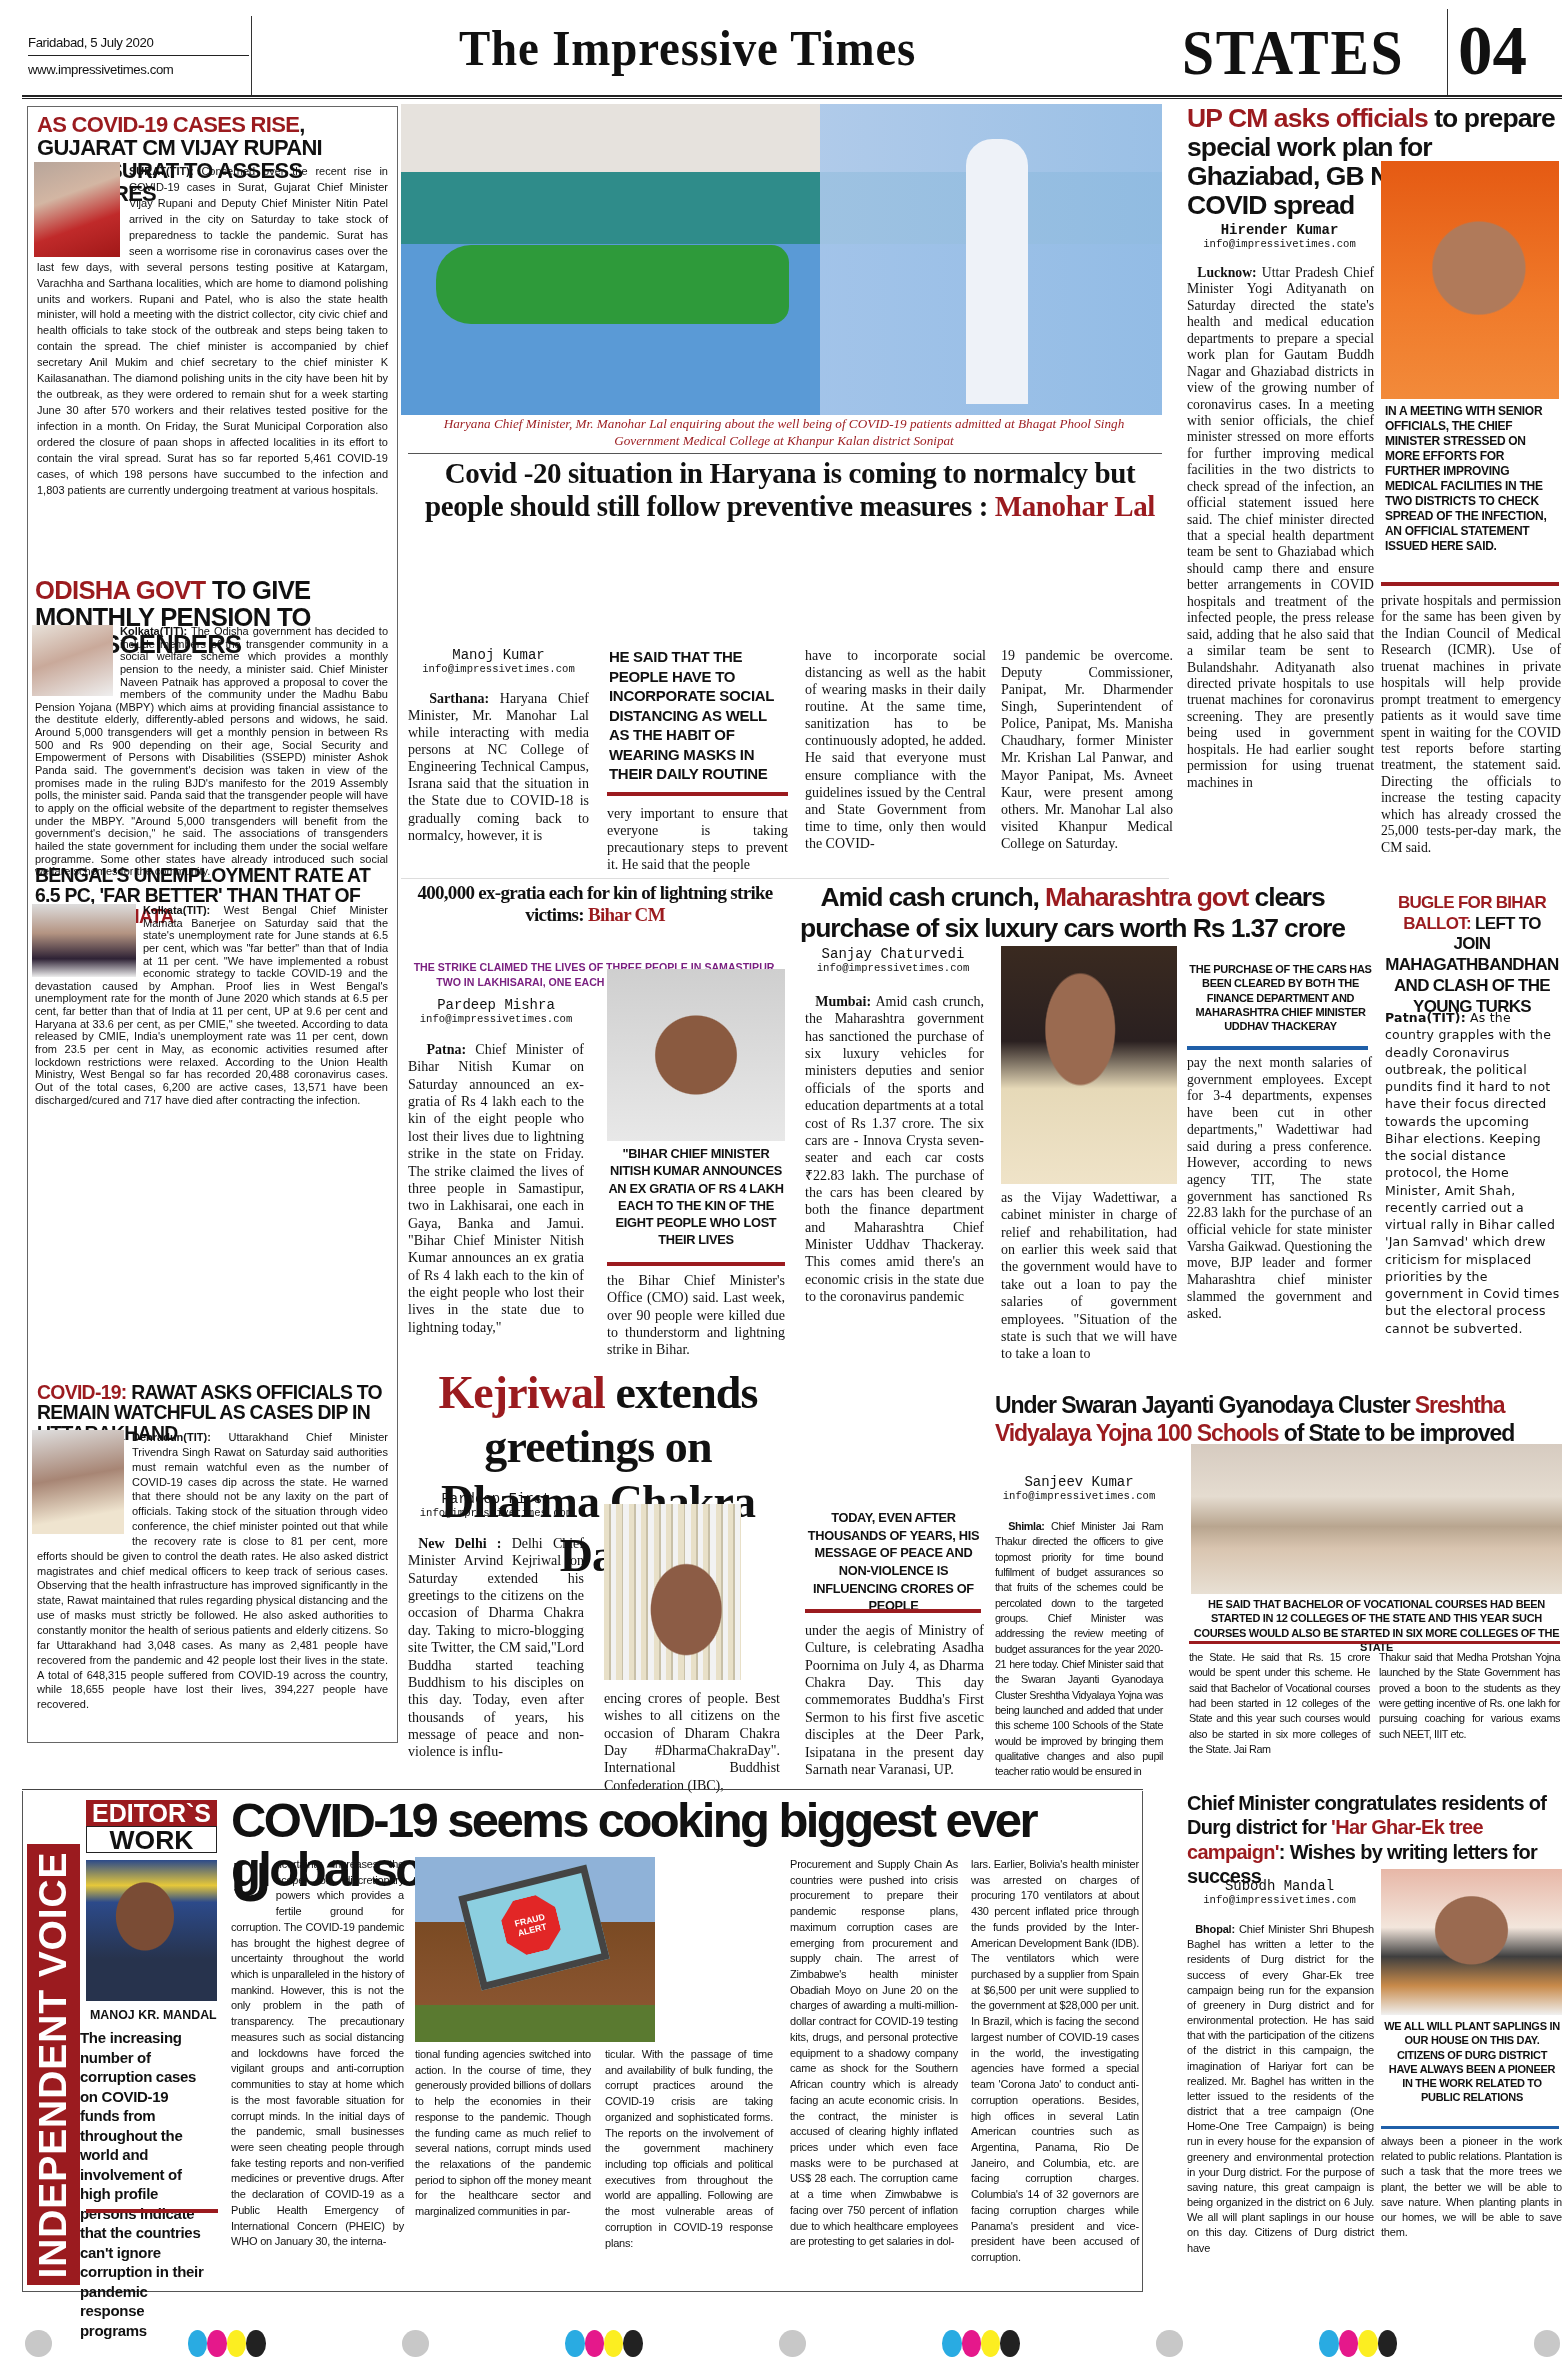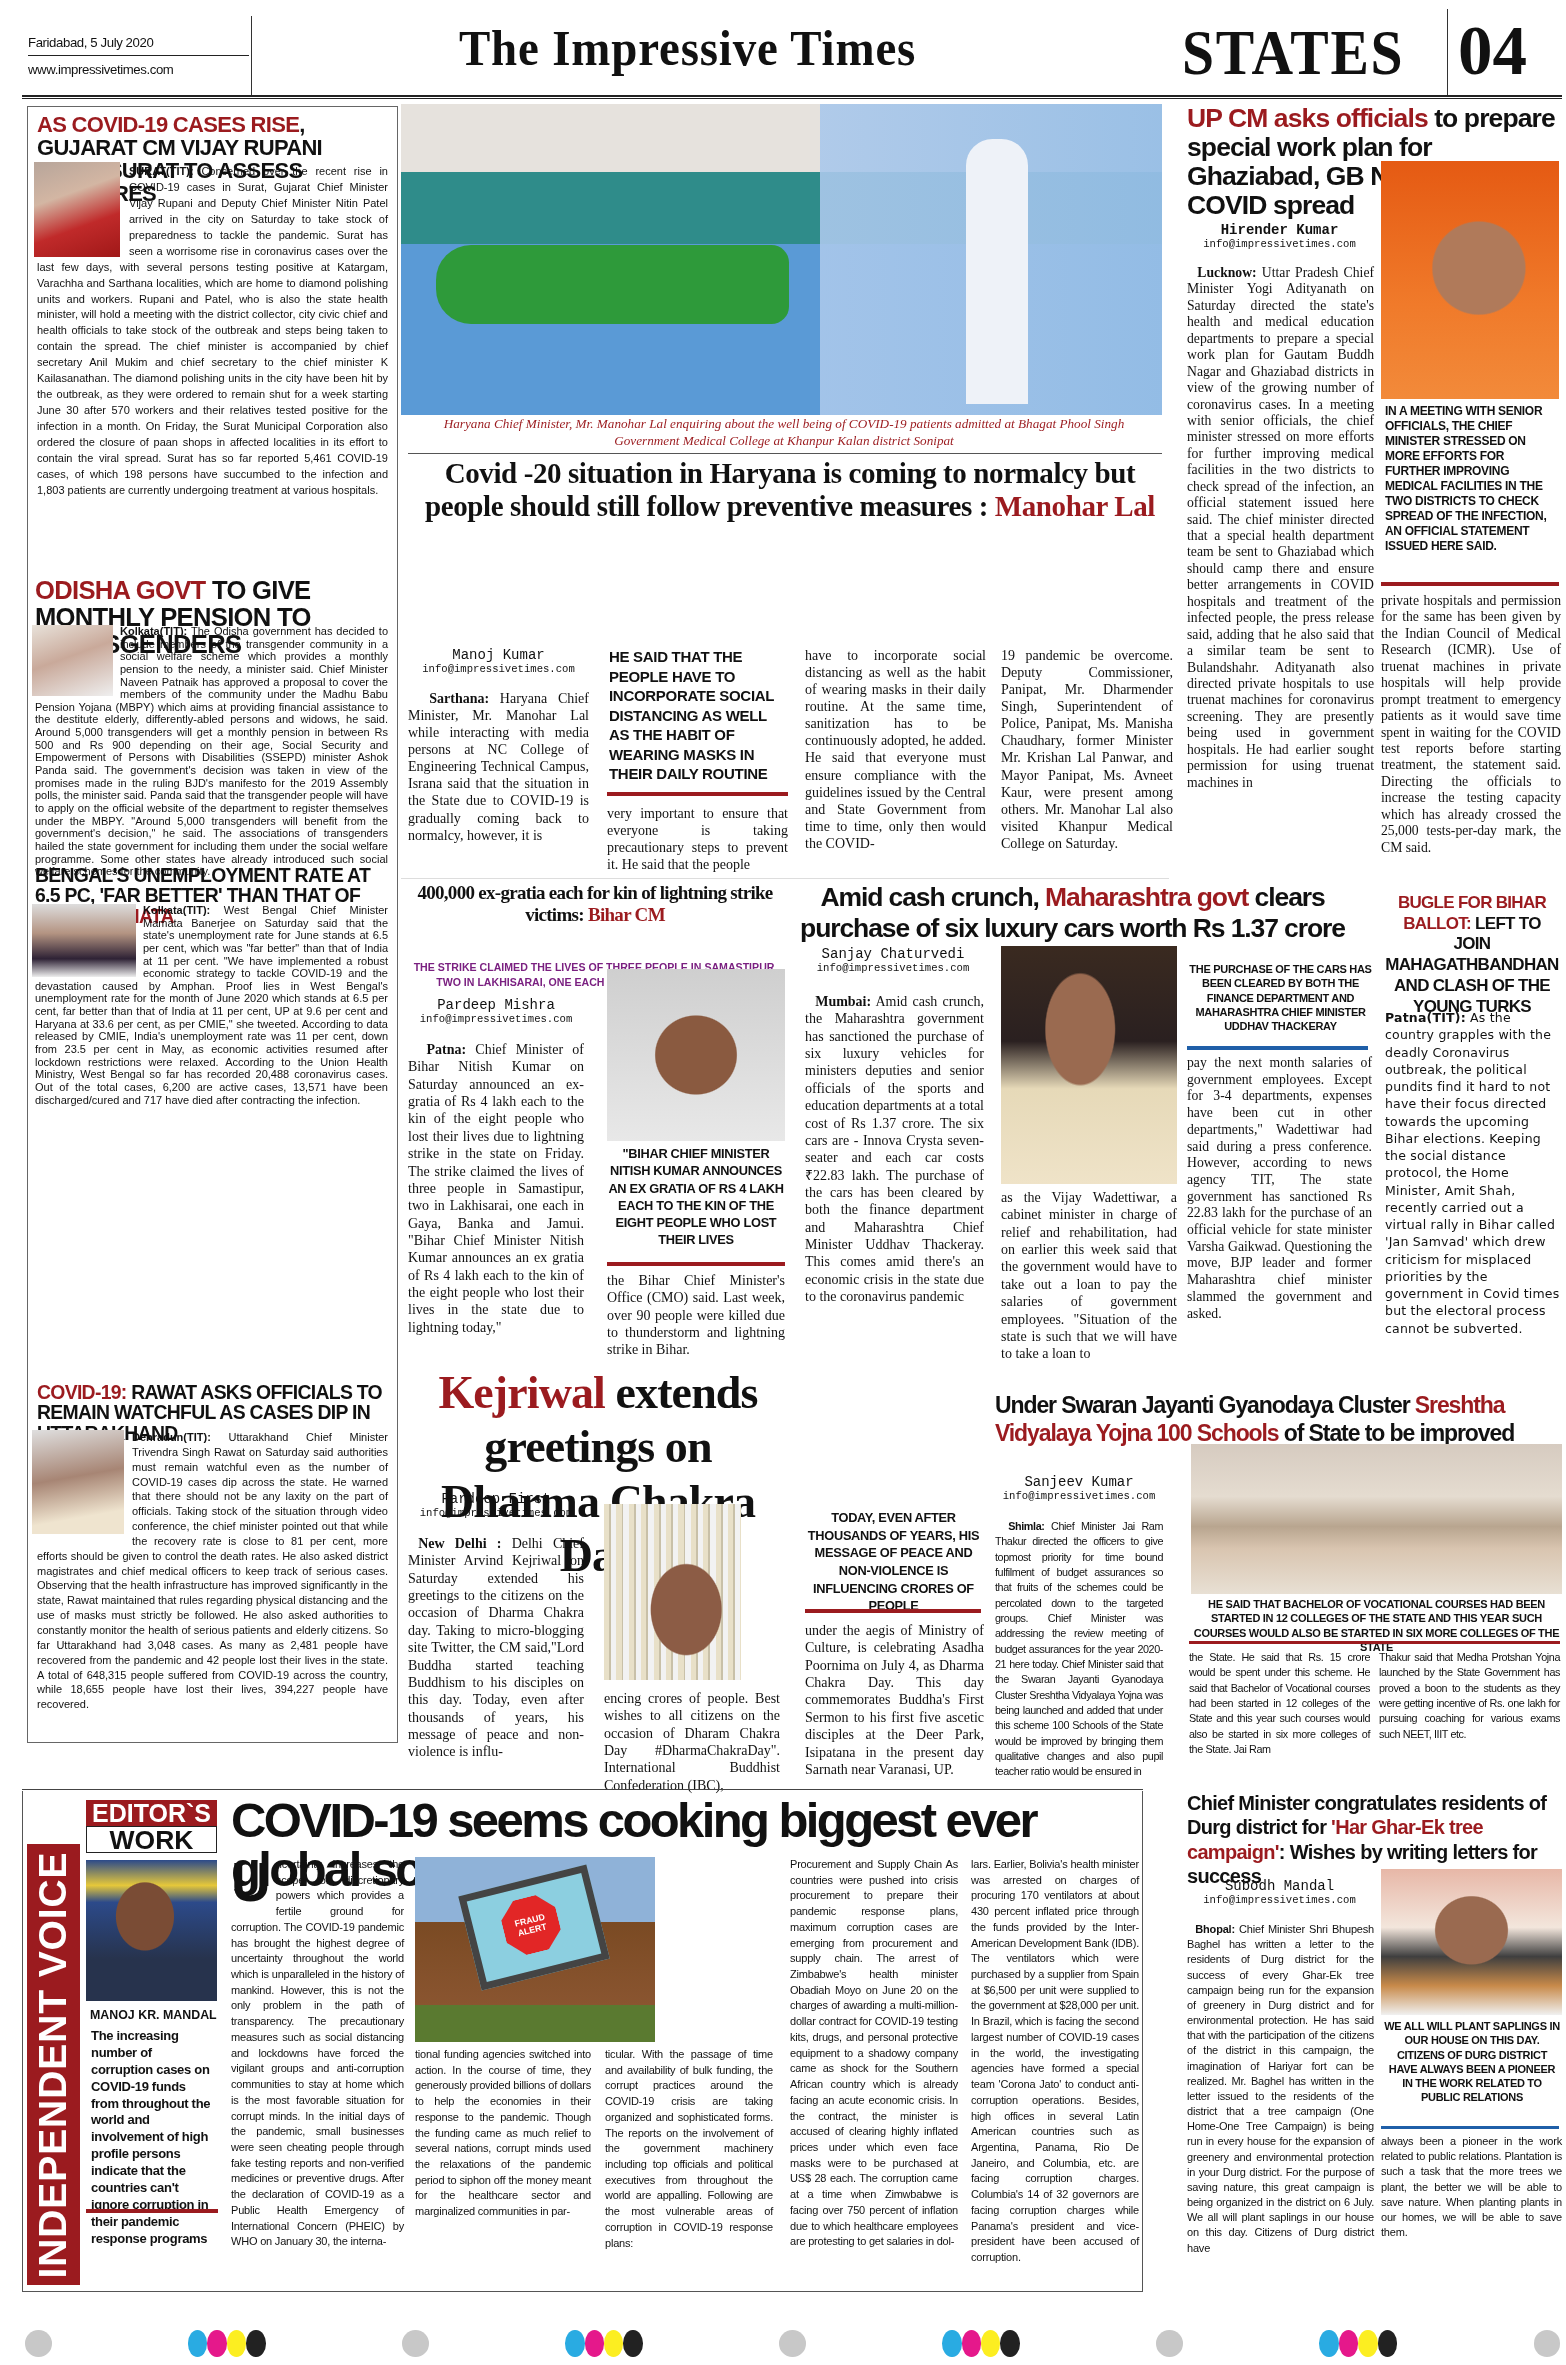--- a/index.html
+++ b/index.html
@@ -109,7 +109,7 @@
   <div class="e">info@impressivetimes.com</div>
 </div>
 <div class="col bodys" style="left:408px;top:690px;width:181px;font-size:14px;line-height:1.22">
-  &nbsp;&nbsp;<b>Sarthana:</b> <span>Haryana Chief Minister, Mr. Manohar Lal while interacting with media persons at NC College of Engineering Technical Campus, Israna said that the situation in the State due to COVID-19 is gradually coming back to normalcy, however, it is</span>
+  &nbsp;&nbsp;<b>Sarthana:</b> <span>Haryana Chief Minister, Mr. Manohar Lal while interacting with media persons at NC College of Engineering Technical Campus, Israna said that the situation in the State due to COVID-18 is gradually coming back to normalcy, however, it is</span>
 </div>
 <div class="col pull cond" style="left:609px;top:647px;width:176px;font-size:15px;line-height:1.3">HE SAID THAT THE PEOPLE HAVE TO INCORPORATE SOCIAL DISTANCING AS WELL AS THE HABIT OF WEARING MASKS IN THEIR DAILY ROUTINE</div>
 <div class="col pull-rule" style="left:607px;top:792px;width:181px"></div>

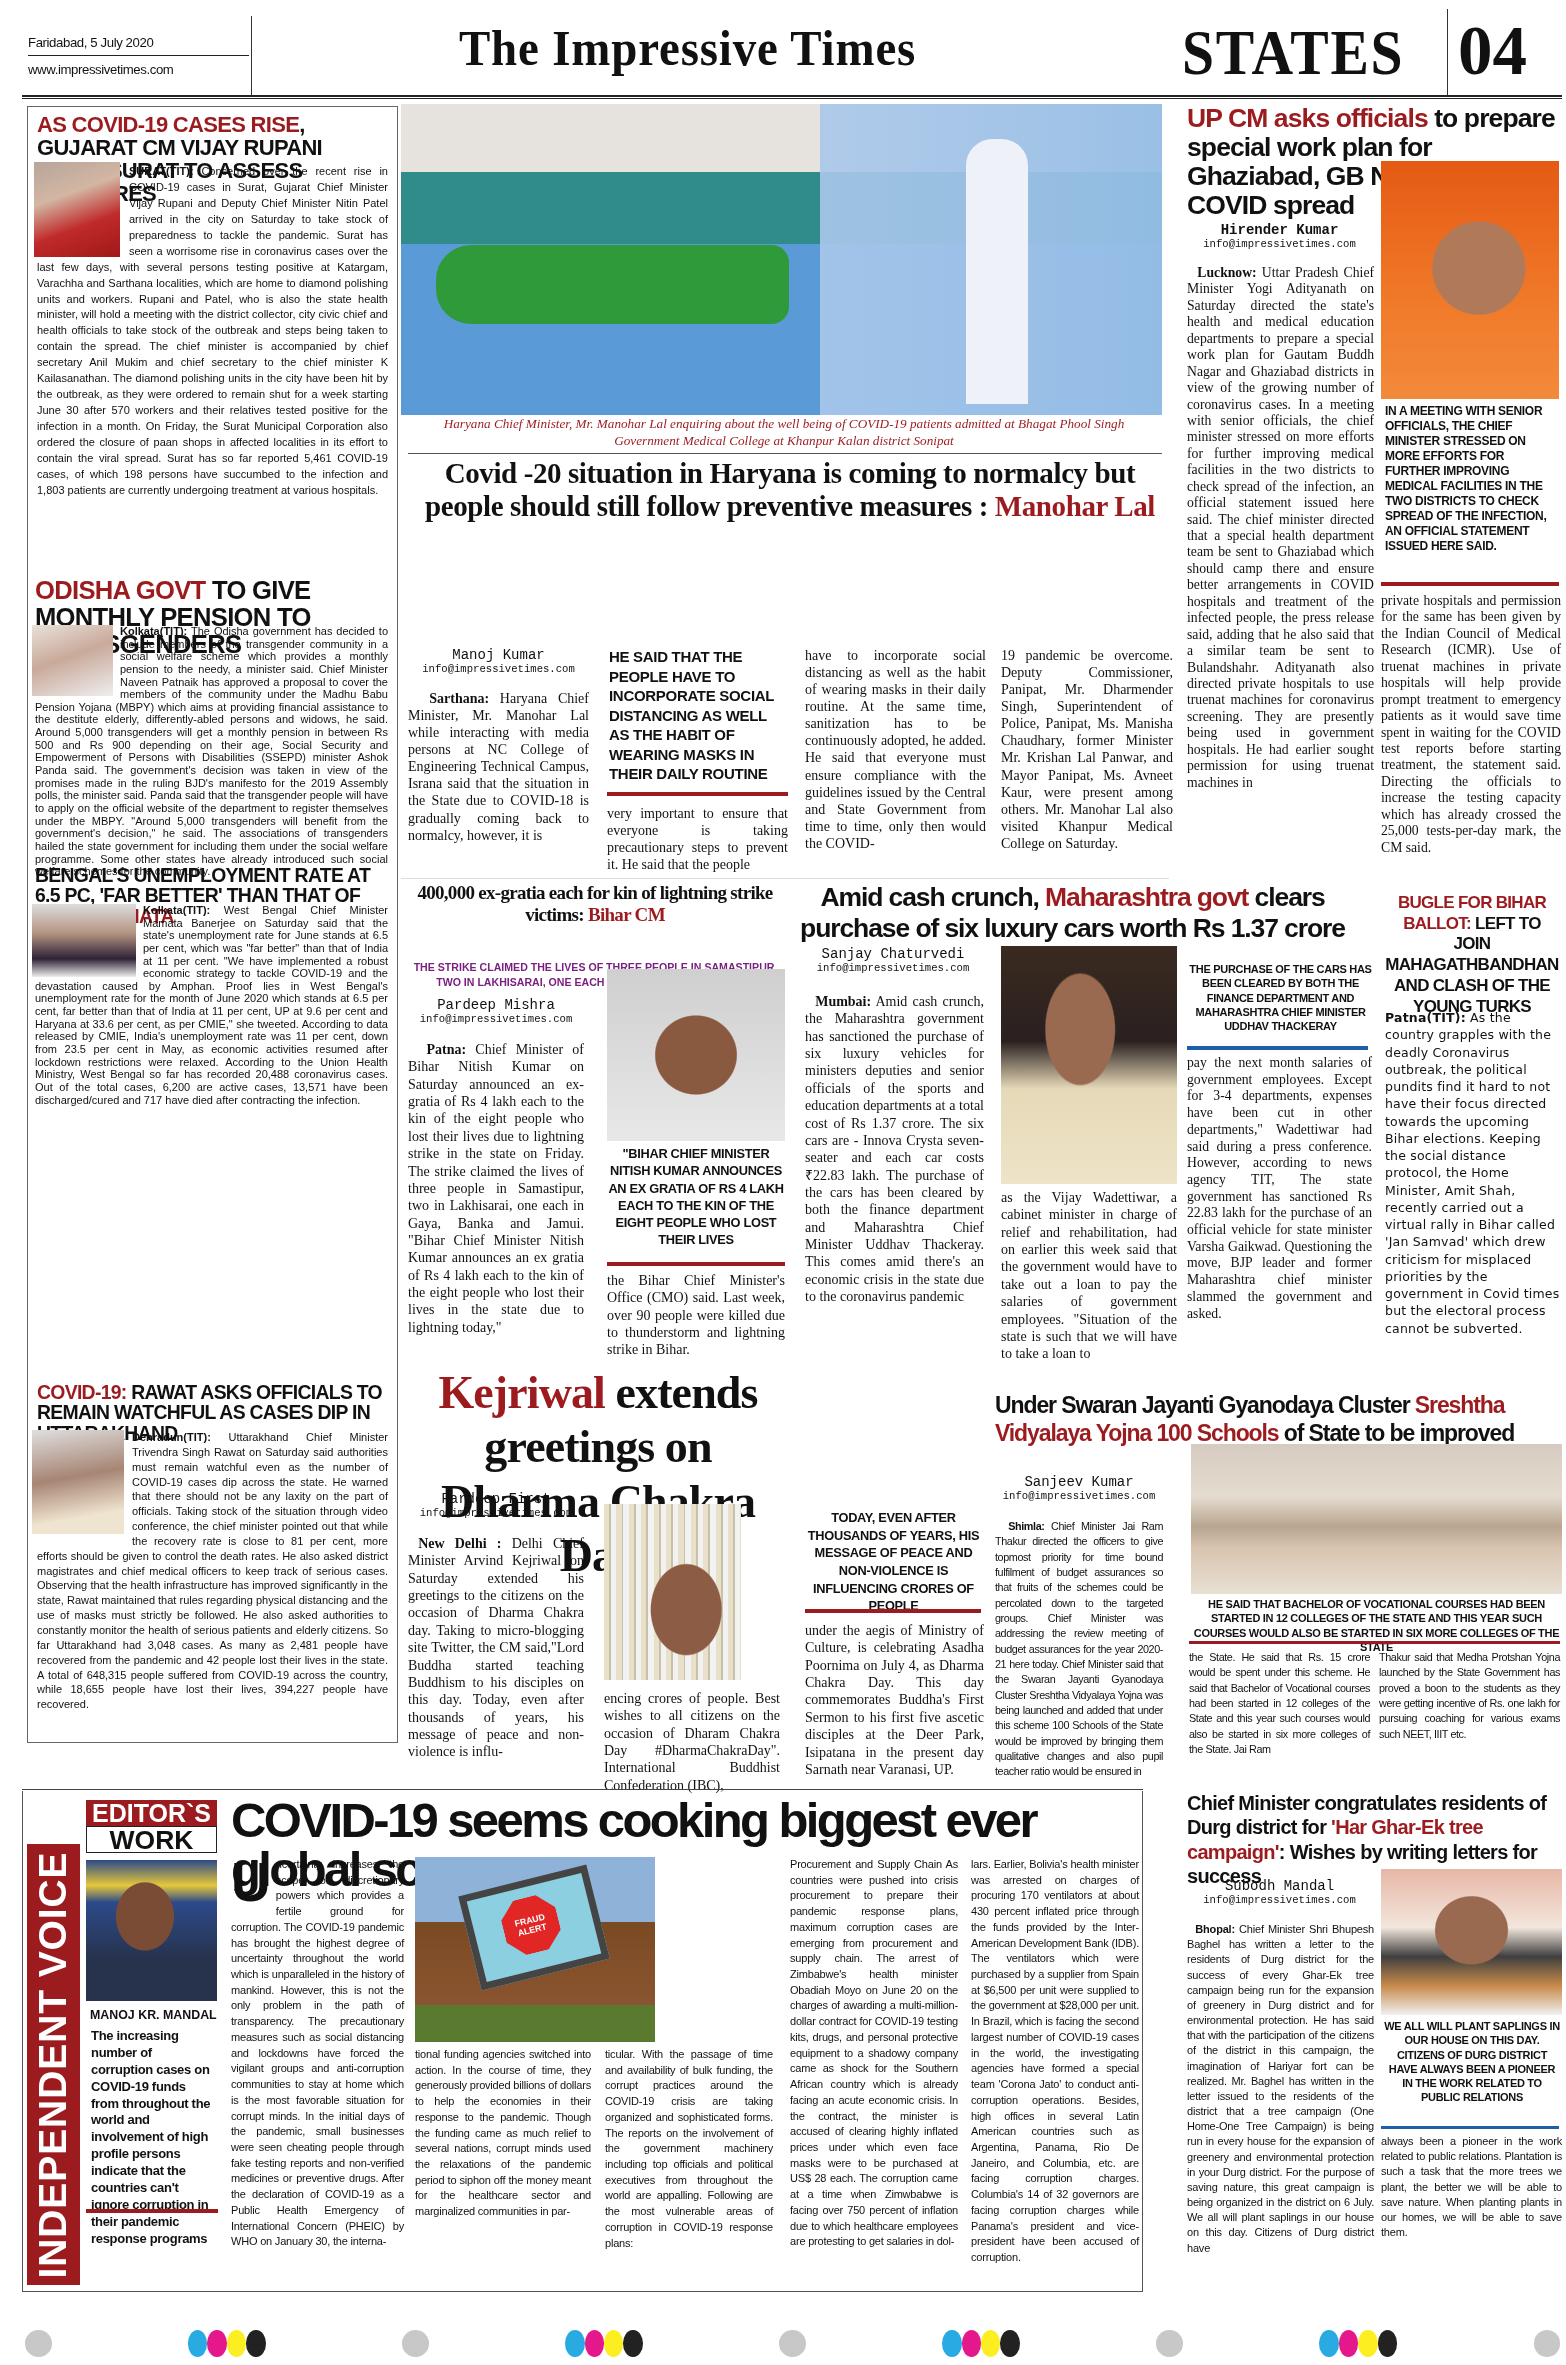--- a/index.html
+++ b/index.html
@@ -214,7 +214,7 @@
 <div class="abs ev-bot" style="left:86px;top:1826px;width:131px;height:26.5px;line-height:26.5px">WORK</div>
 <div class="abs photo" style="left:86px;top:1860px;width:131px;height:141px;background:radial-gradient(ellipse at 45% 40%,#7a4c35 0 28%,rgba(0,0,0,0) 29%),linear-gradient(180deg,#2c4a8a 0%,#e6c83a 18%,#2c4a8a 30%,#27334d 70%,#27334d 100%)"></div>
 <div class="abs" style="left:90px;top:2008px;width:132px;font-weight:bold;font-size:12.4px">MANOJ KR. MANDAL</div>
-<div class="abs" style="left:91px;top:2028px;width:124px;font-weight:bold;font-size:13px;line-height:1.3;letter-spacing:-0.3px">The increasing number of corruption cases on COVID-19 funds from throughout the world and involvement of high profile persons indicate that the countries can't ignore corruption in their pandemic response programs</div>
+<div class="abs" style="left:80px;top:2028px;width:124px;font-weight:bold;font-size:15px;line-height:1.3;letter-spacing:-0.3px">The increasing number of corruption cases on COVID-19 funds from throughout the world and involvement of high profile persons indicate that the countries can't ignore corruption in their pandemic response programs</div>
 <div class="abs pull-rule" style="left:86px;top:2209px;width:132px;height:3.5px"></div>
 
 <div class="abs hd" style="left:231px;top:1796px;width:909px;font-size:49px;letter-spacing:-2.6px;line-height:1">COVID-19 seems cooking biggest ever global scam</div>

